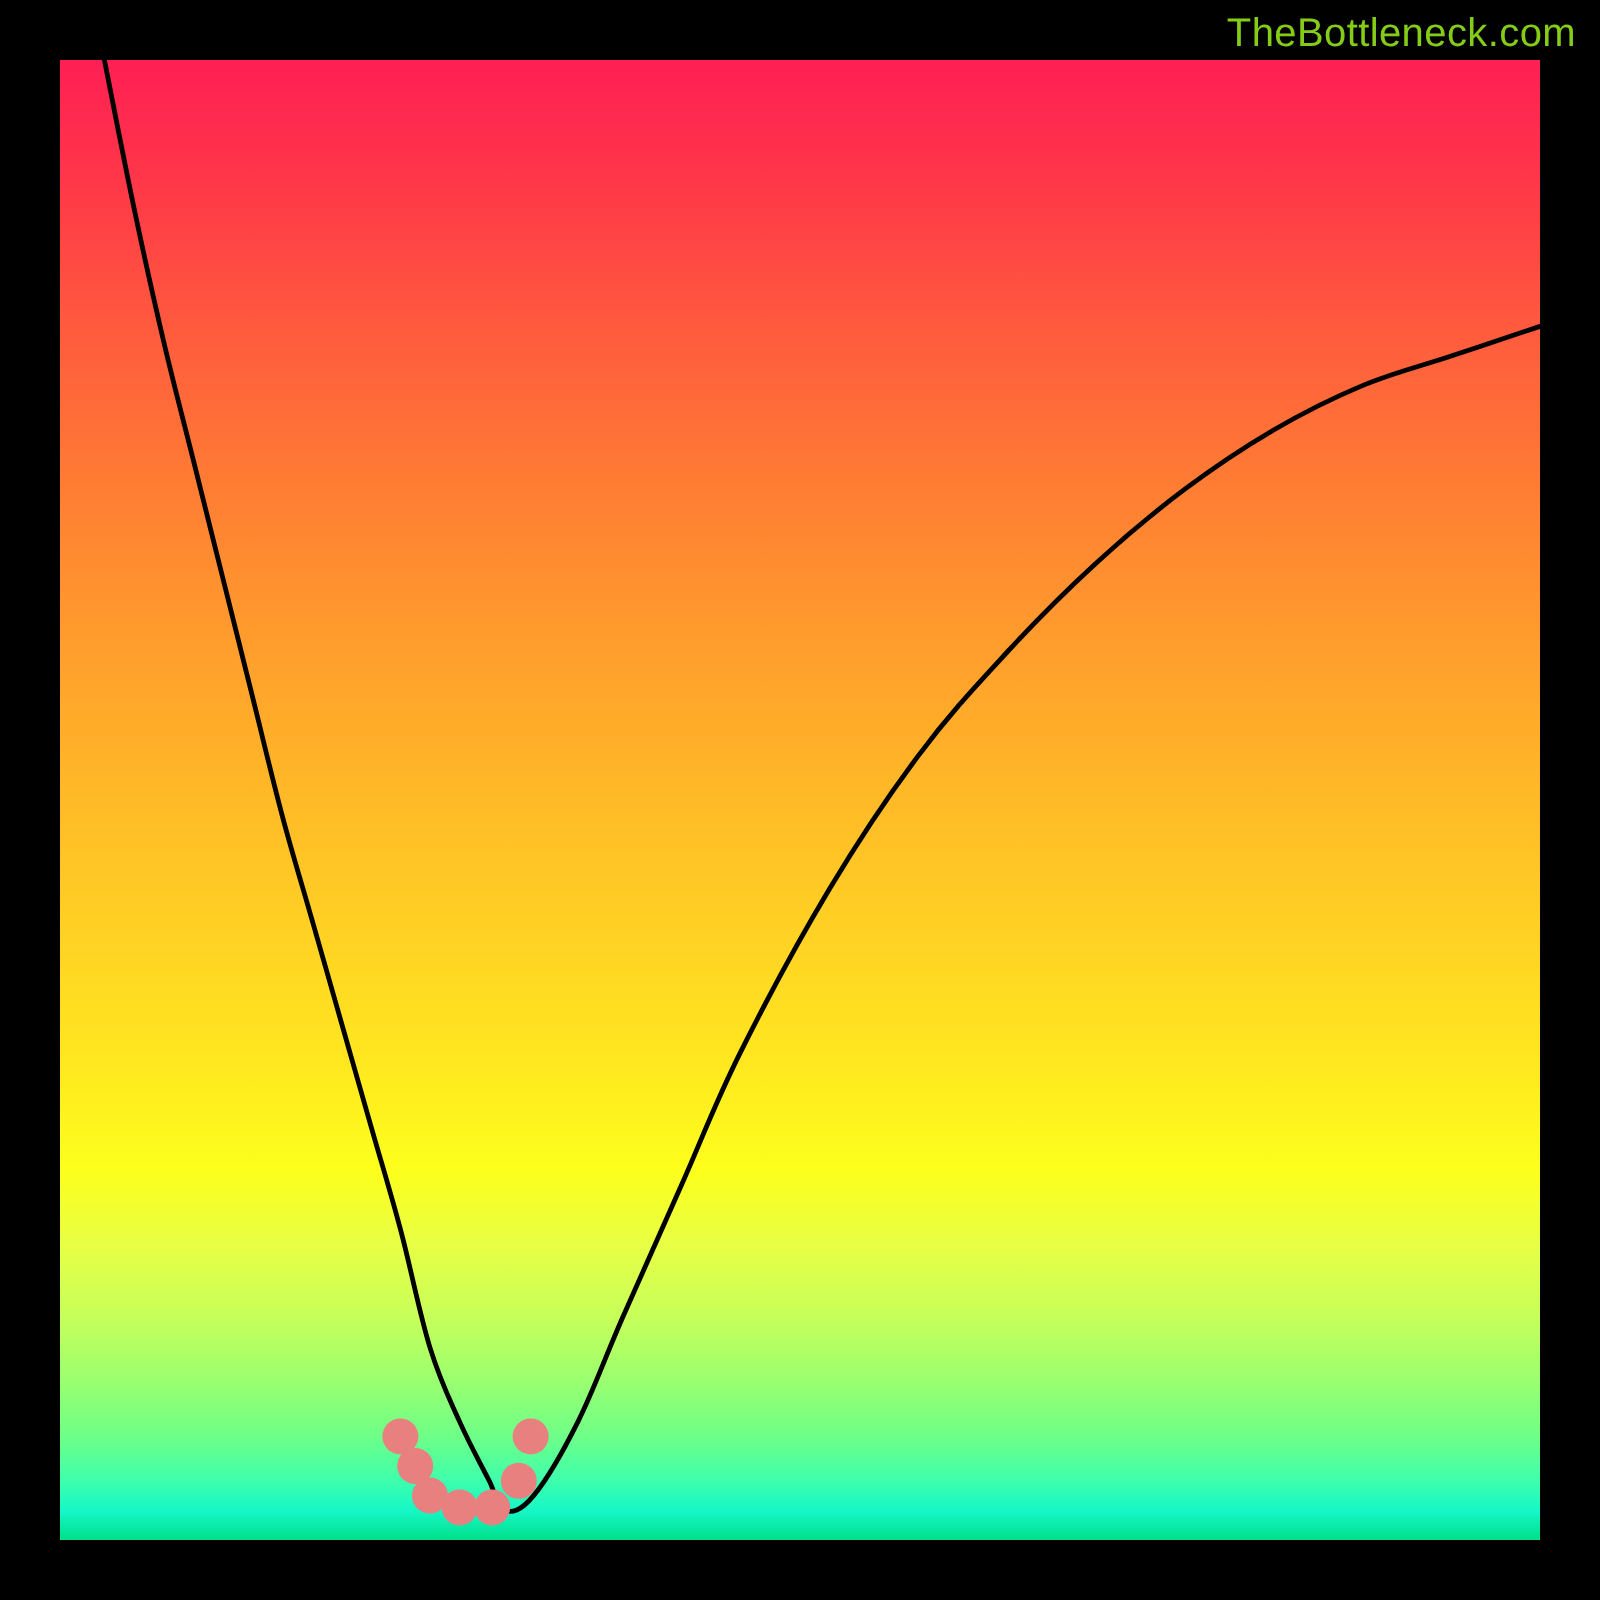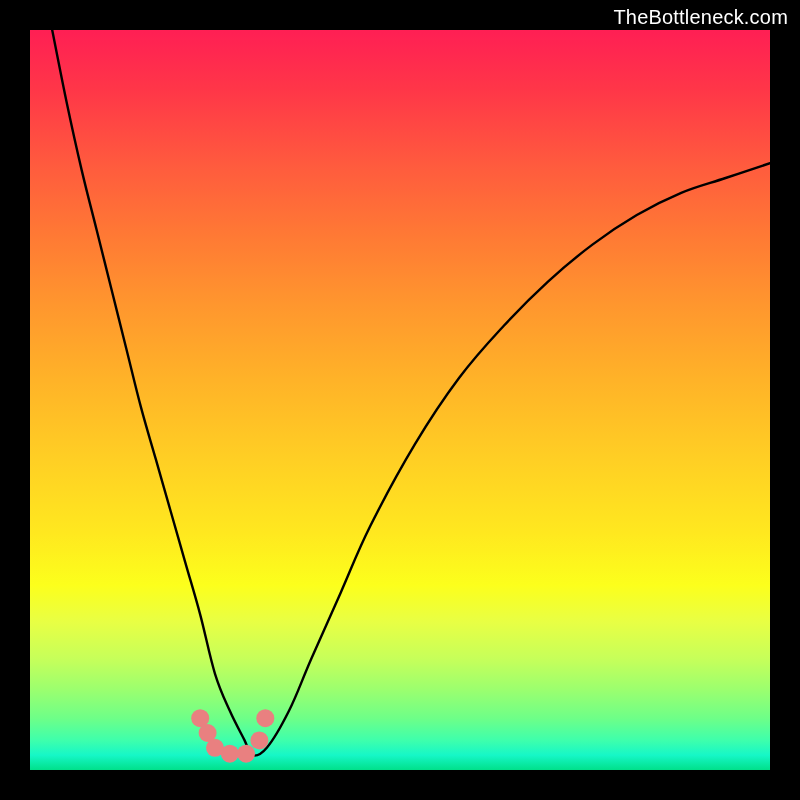--- a/index.html
+++ b/index.html
@@ -49,7 +49,7 @@
     position: absolute;
     top: 6px;
     right: 12px;
-    color: #ffffff;
+    color: #84cc16;
     font-size: 20px;
     font-weight: 500;
     letter-spacing: 0.2px;

